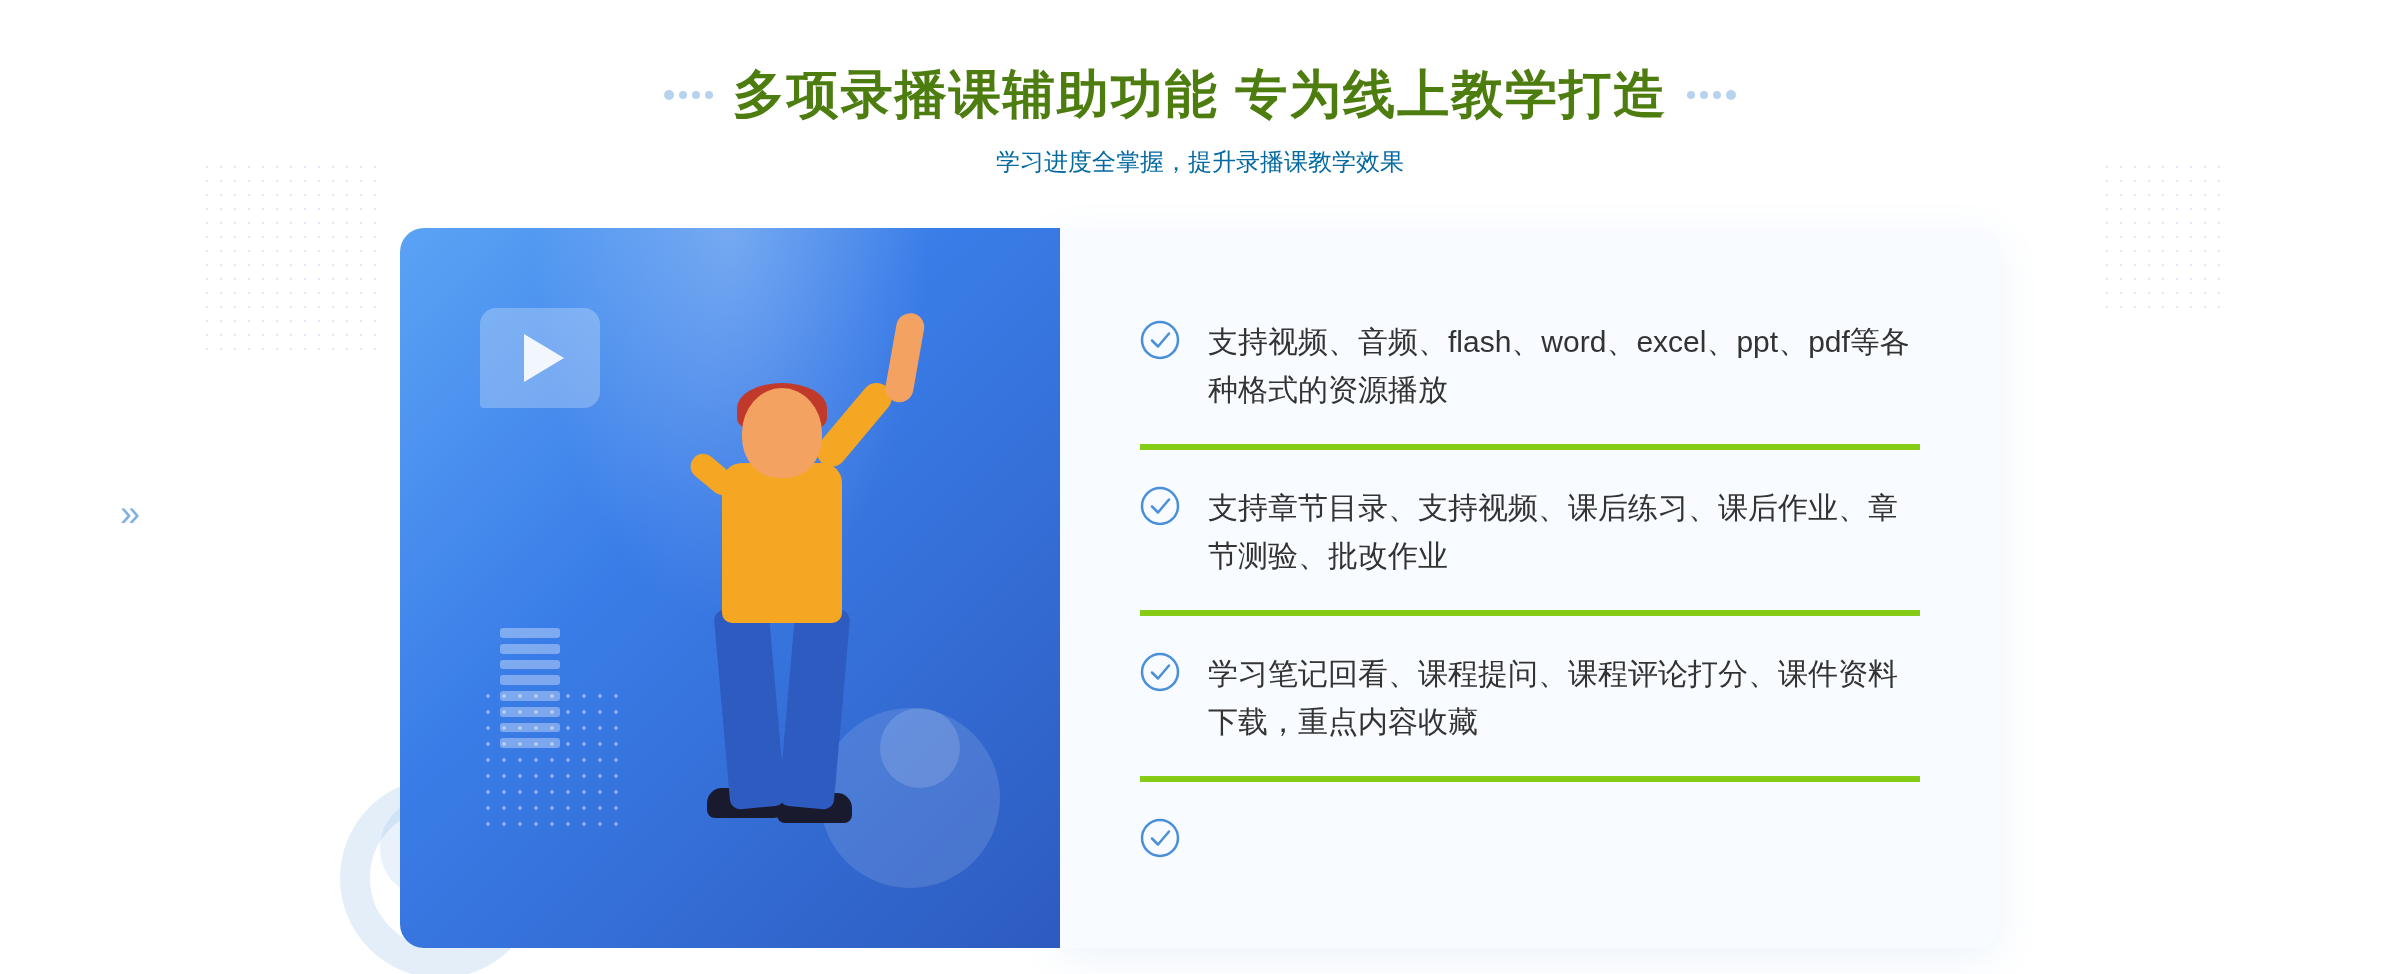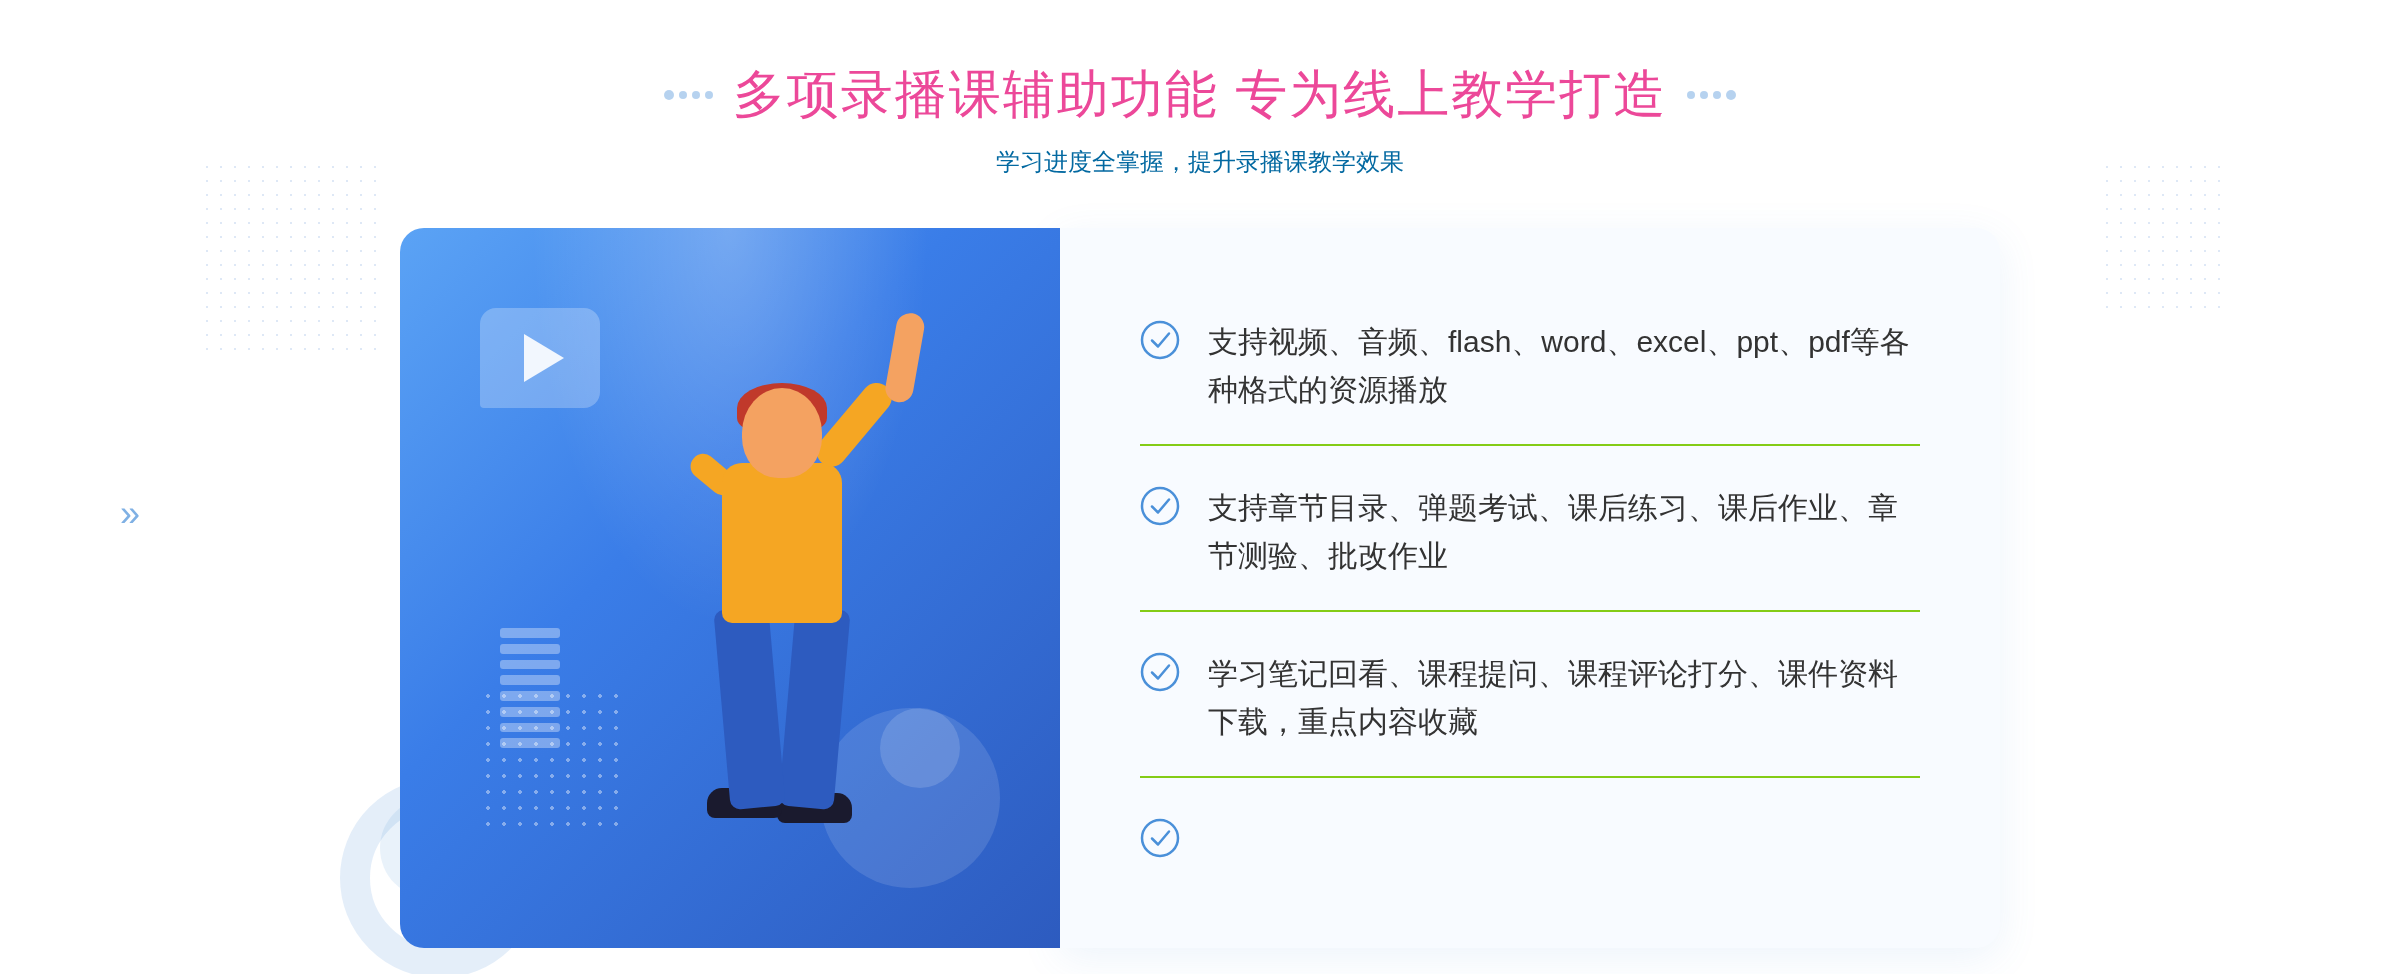--- a/index.html
+++ b/index.html
@@ -97,8 +97,8 @@
 
     .main-title {
       font-size: 52px;
-      font-weight: 400;
-      color: #ec4899;
+      font-weight: 700;
+      color: #4d7c0f;
       letter-spacing: 2px;
       text-align: right;
     }

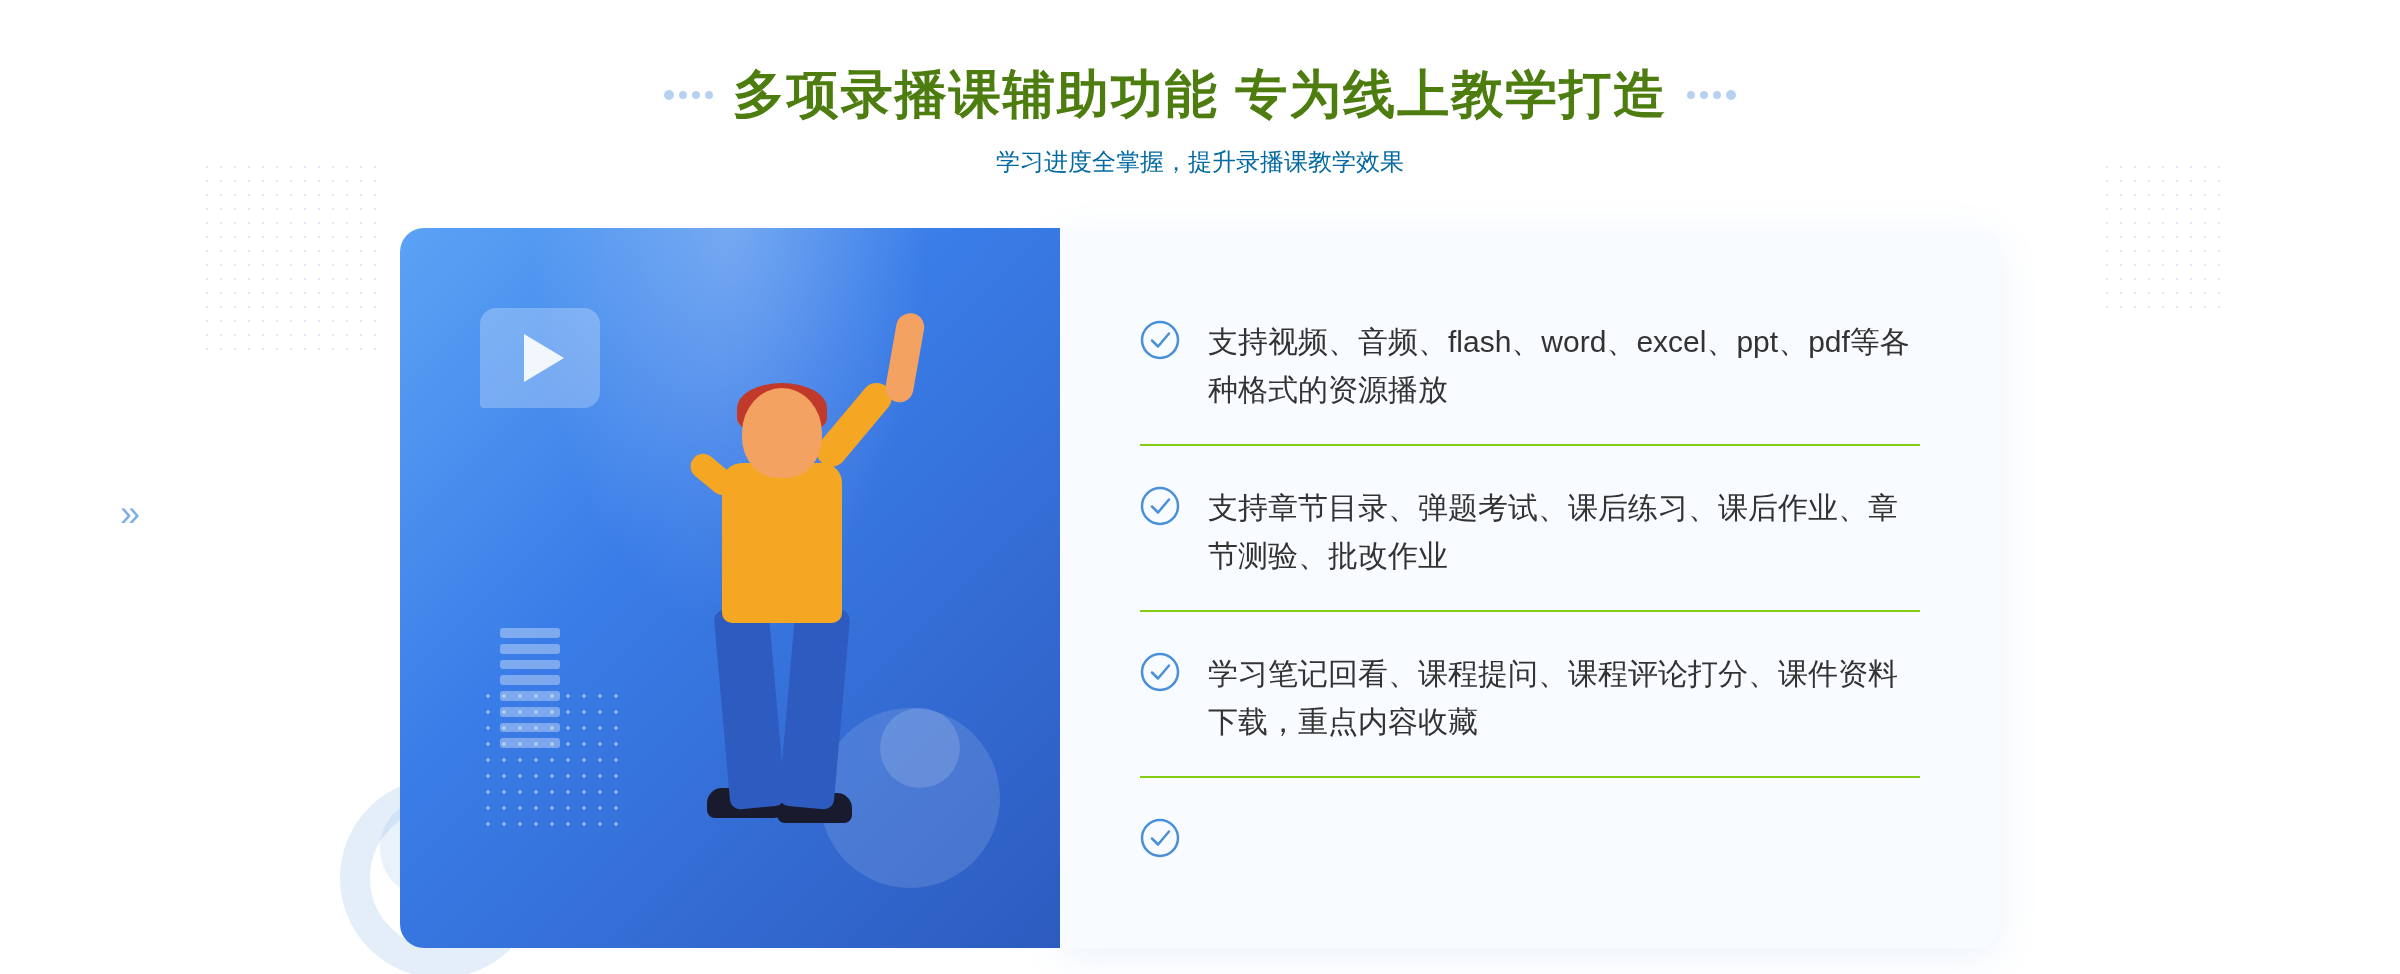--- a/index.html
+++ b/index.html
@@ -351,7 +351,7 @@
       align-items: flex-start;
       gap: 28px;
       padding: 30px 0;
-      border-bottom: 2px solid #84cc16;
+      border-bottom: 6px solid #84cc16;
     }
 
     .feature-item:last-child {

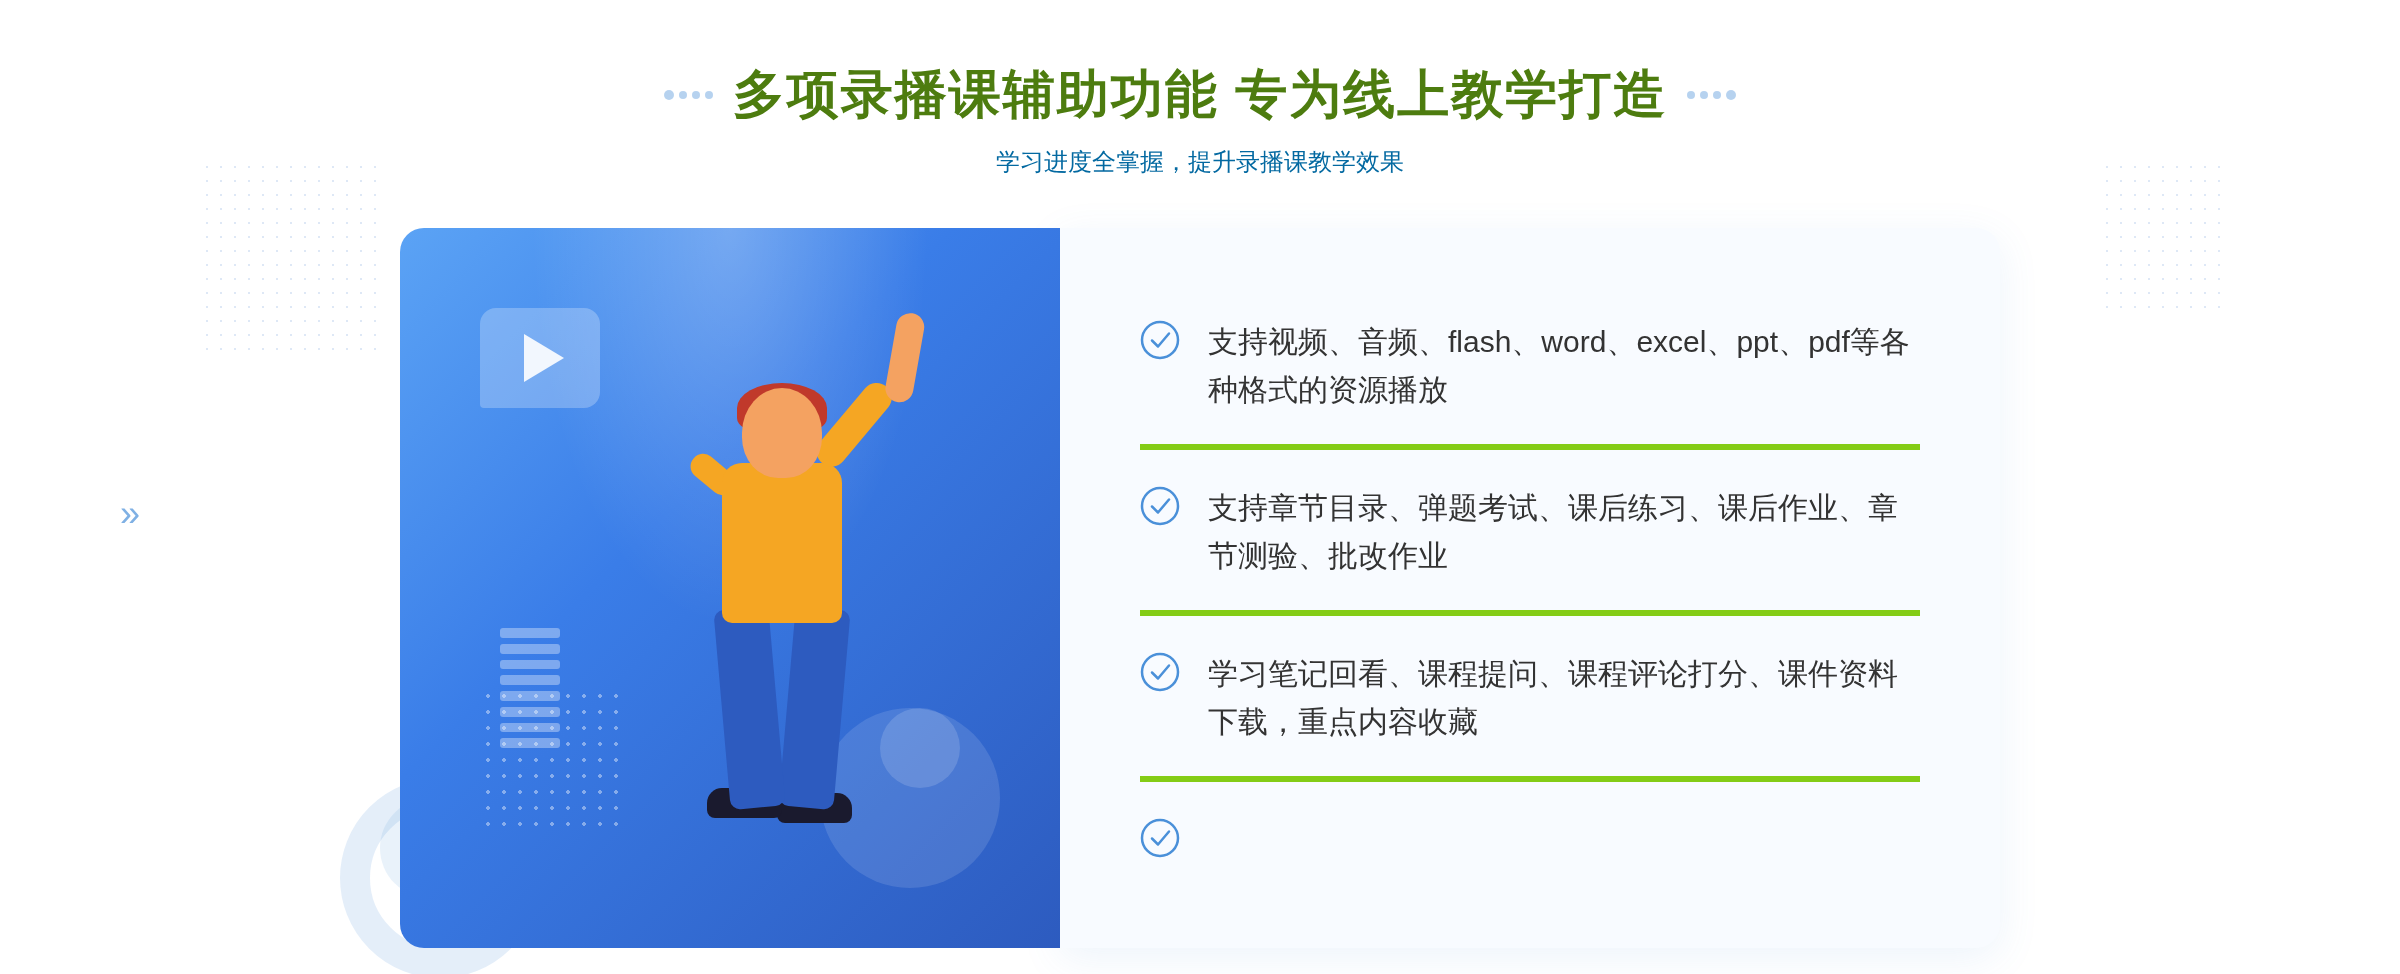--- a/index.html
+++ b/index.html
@@ -497,7 +497,7 @@
               <path d="M12 20.5l6 6 11-13" stroke="#4a90d9" stroke-width="2.5" stroke-linecap="round" stroke-linejoin="round"></path>
             </svg>
           </div>
-          <span class="feature-text">支持章节目录、弹题考试、课后练习、课后作业、章节测验、批改作业</span>
+          <span class="feature-text">支持章节目录、支持视频、课后练习、课后作业、章节测验、批改作业</span>
         </div>
 
         <div class="feature-item">

